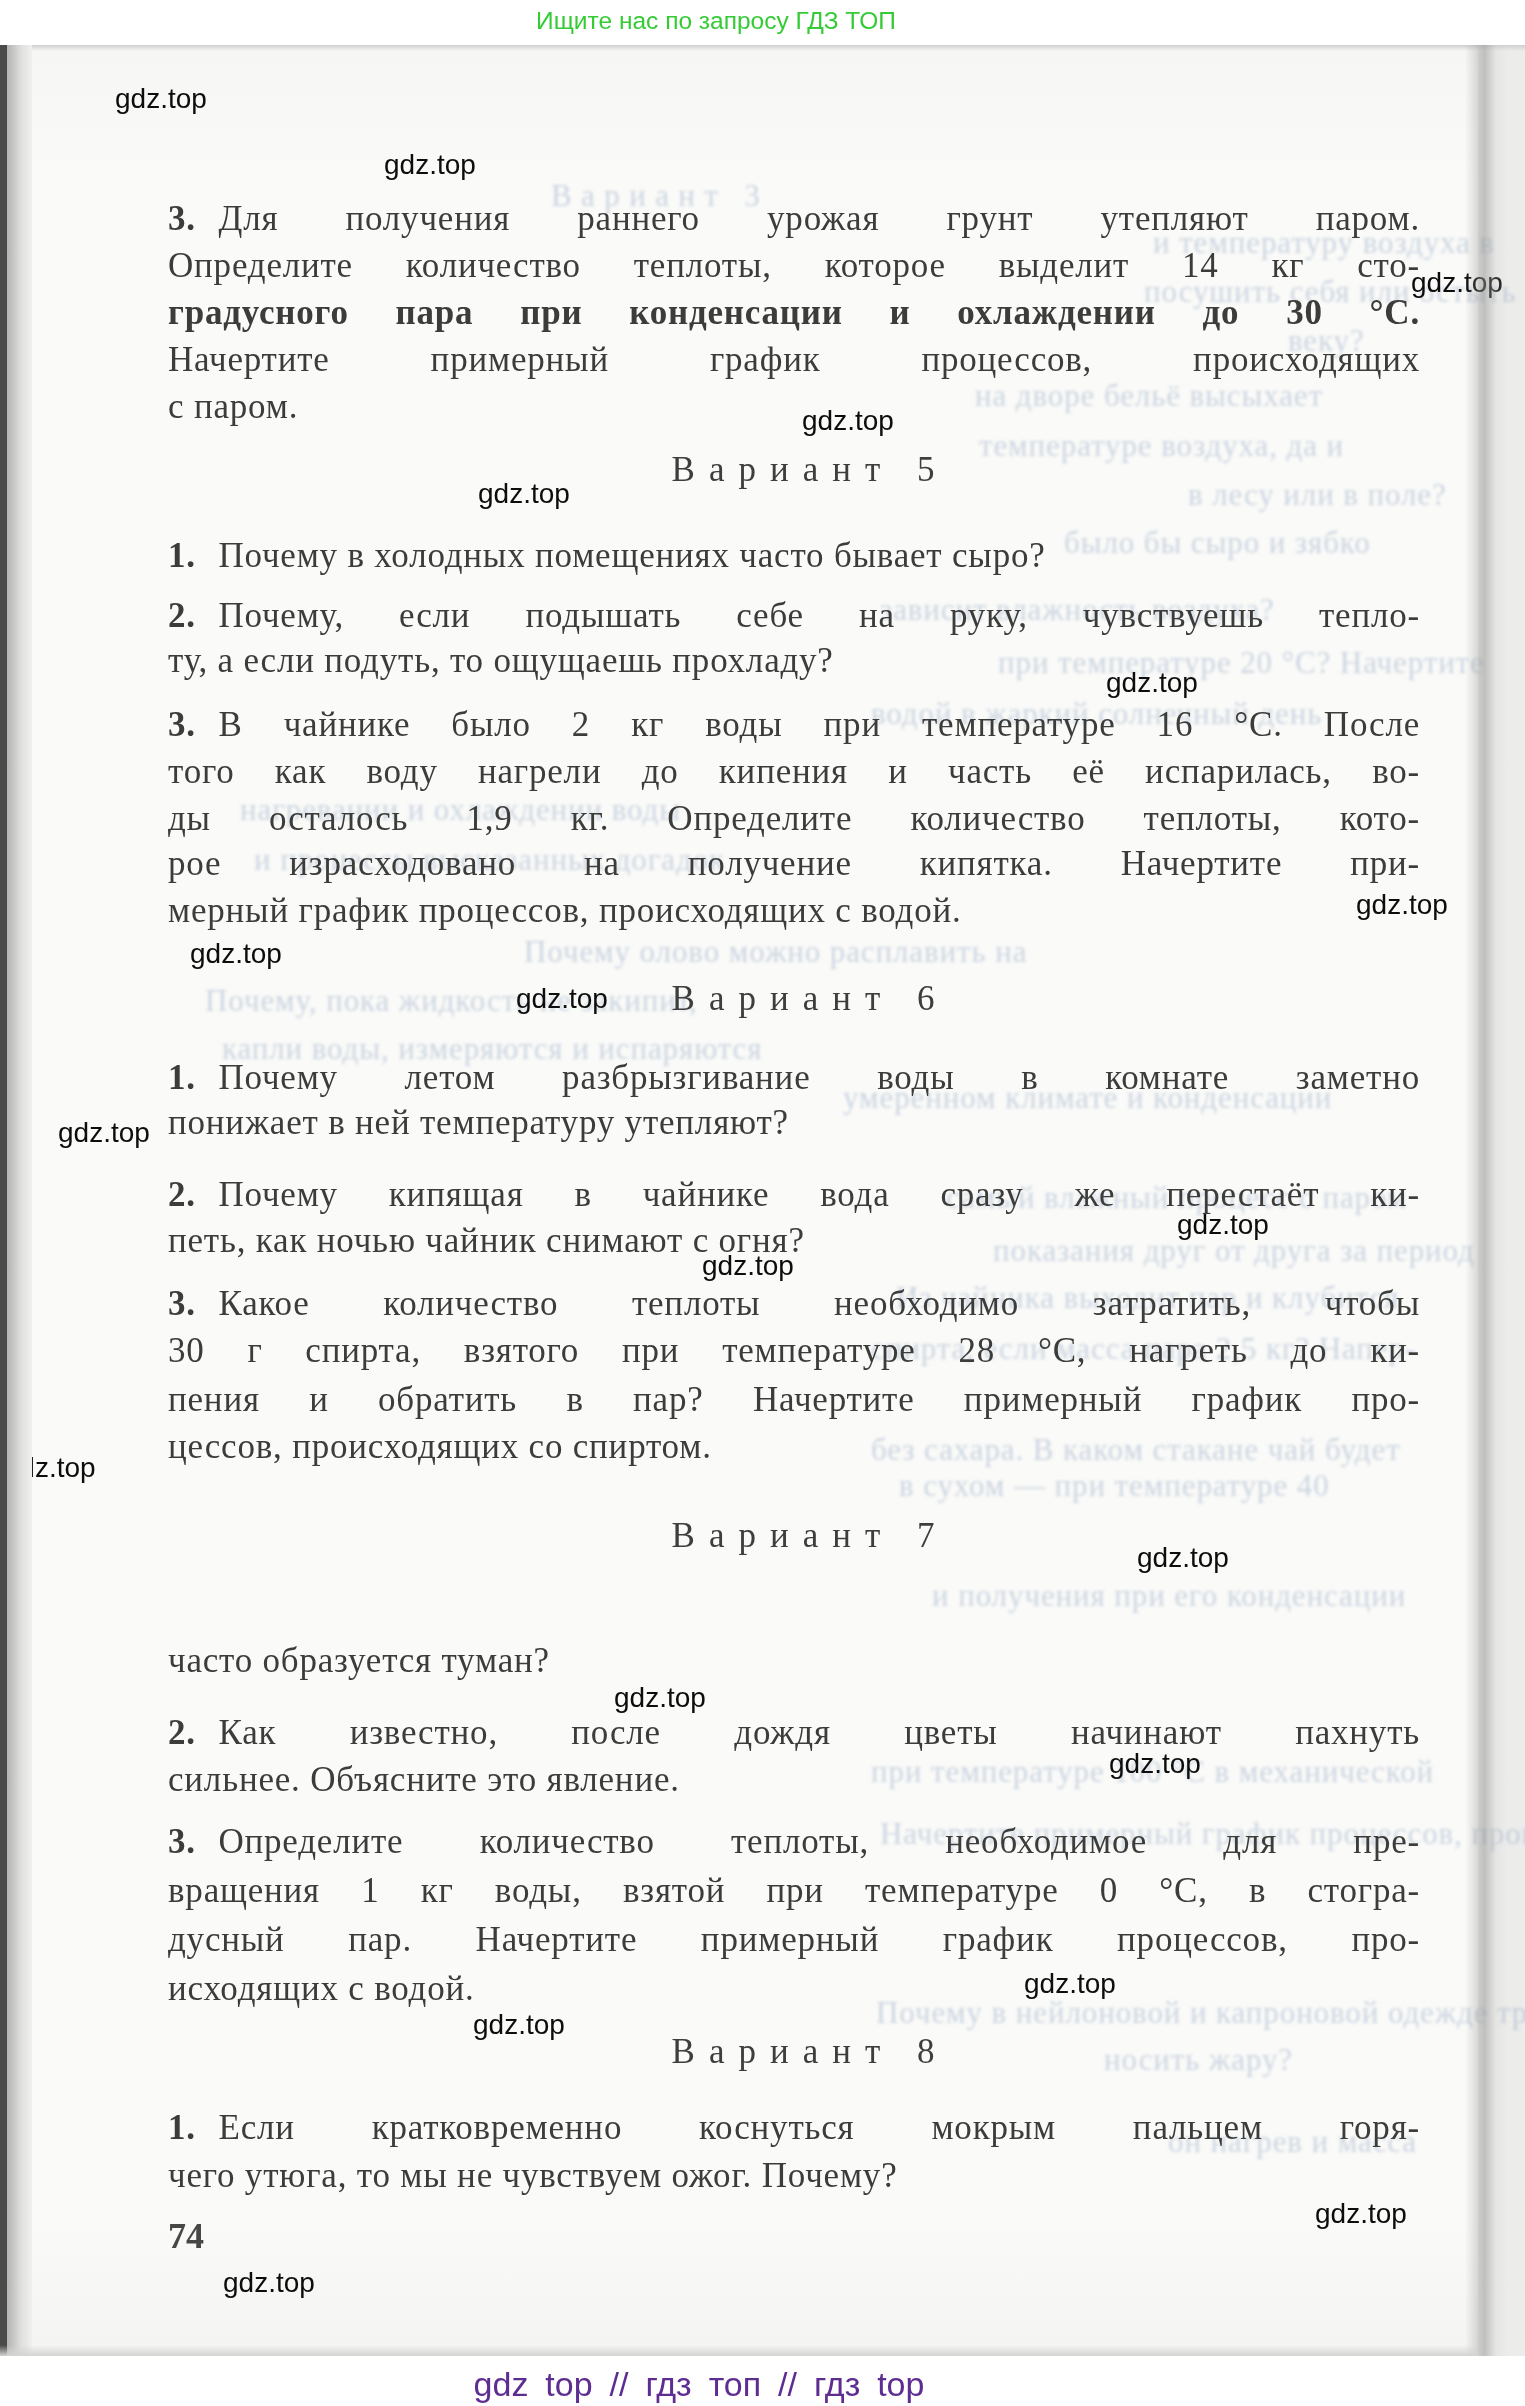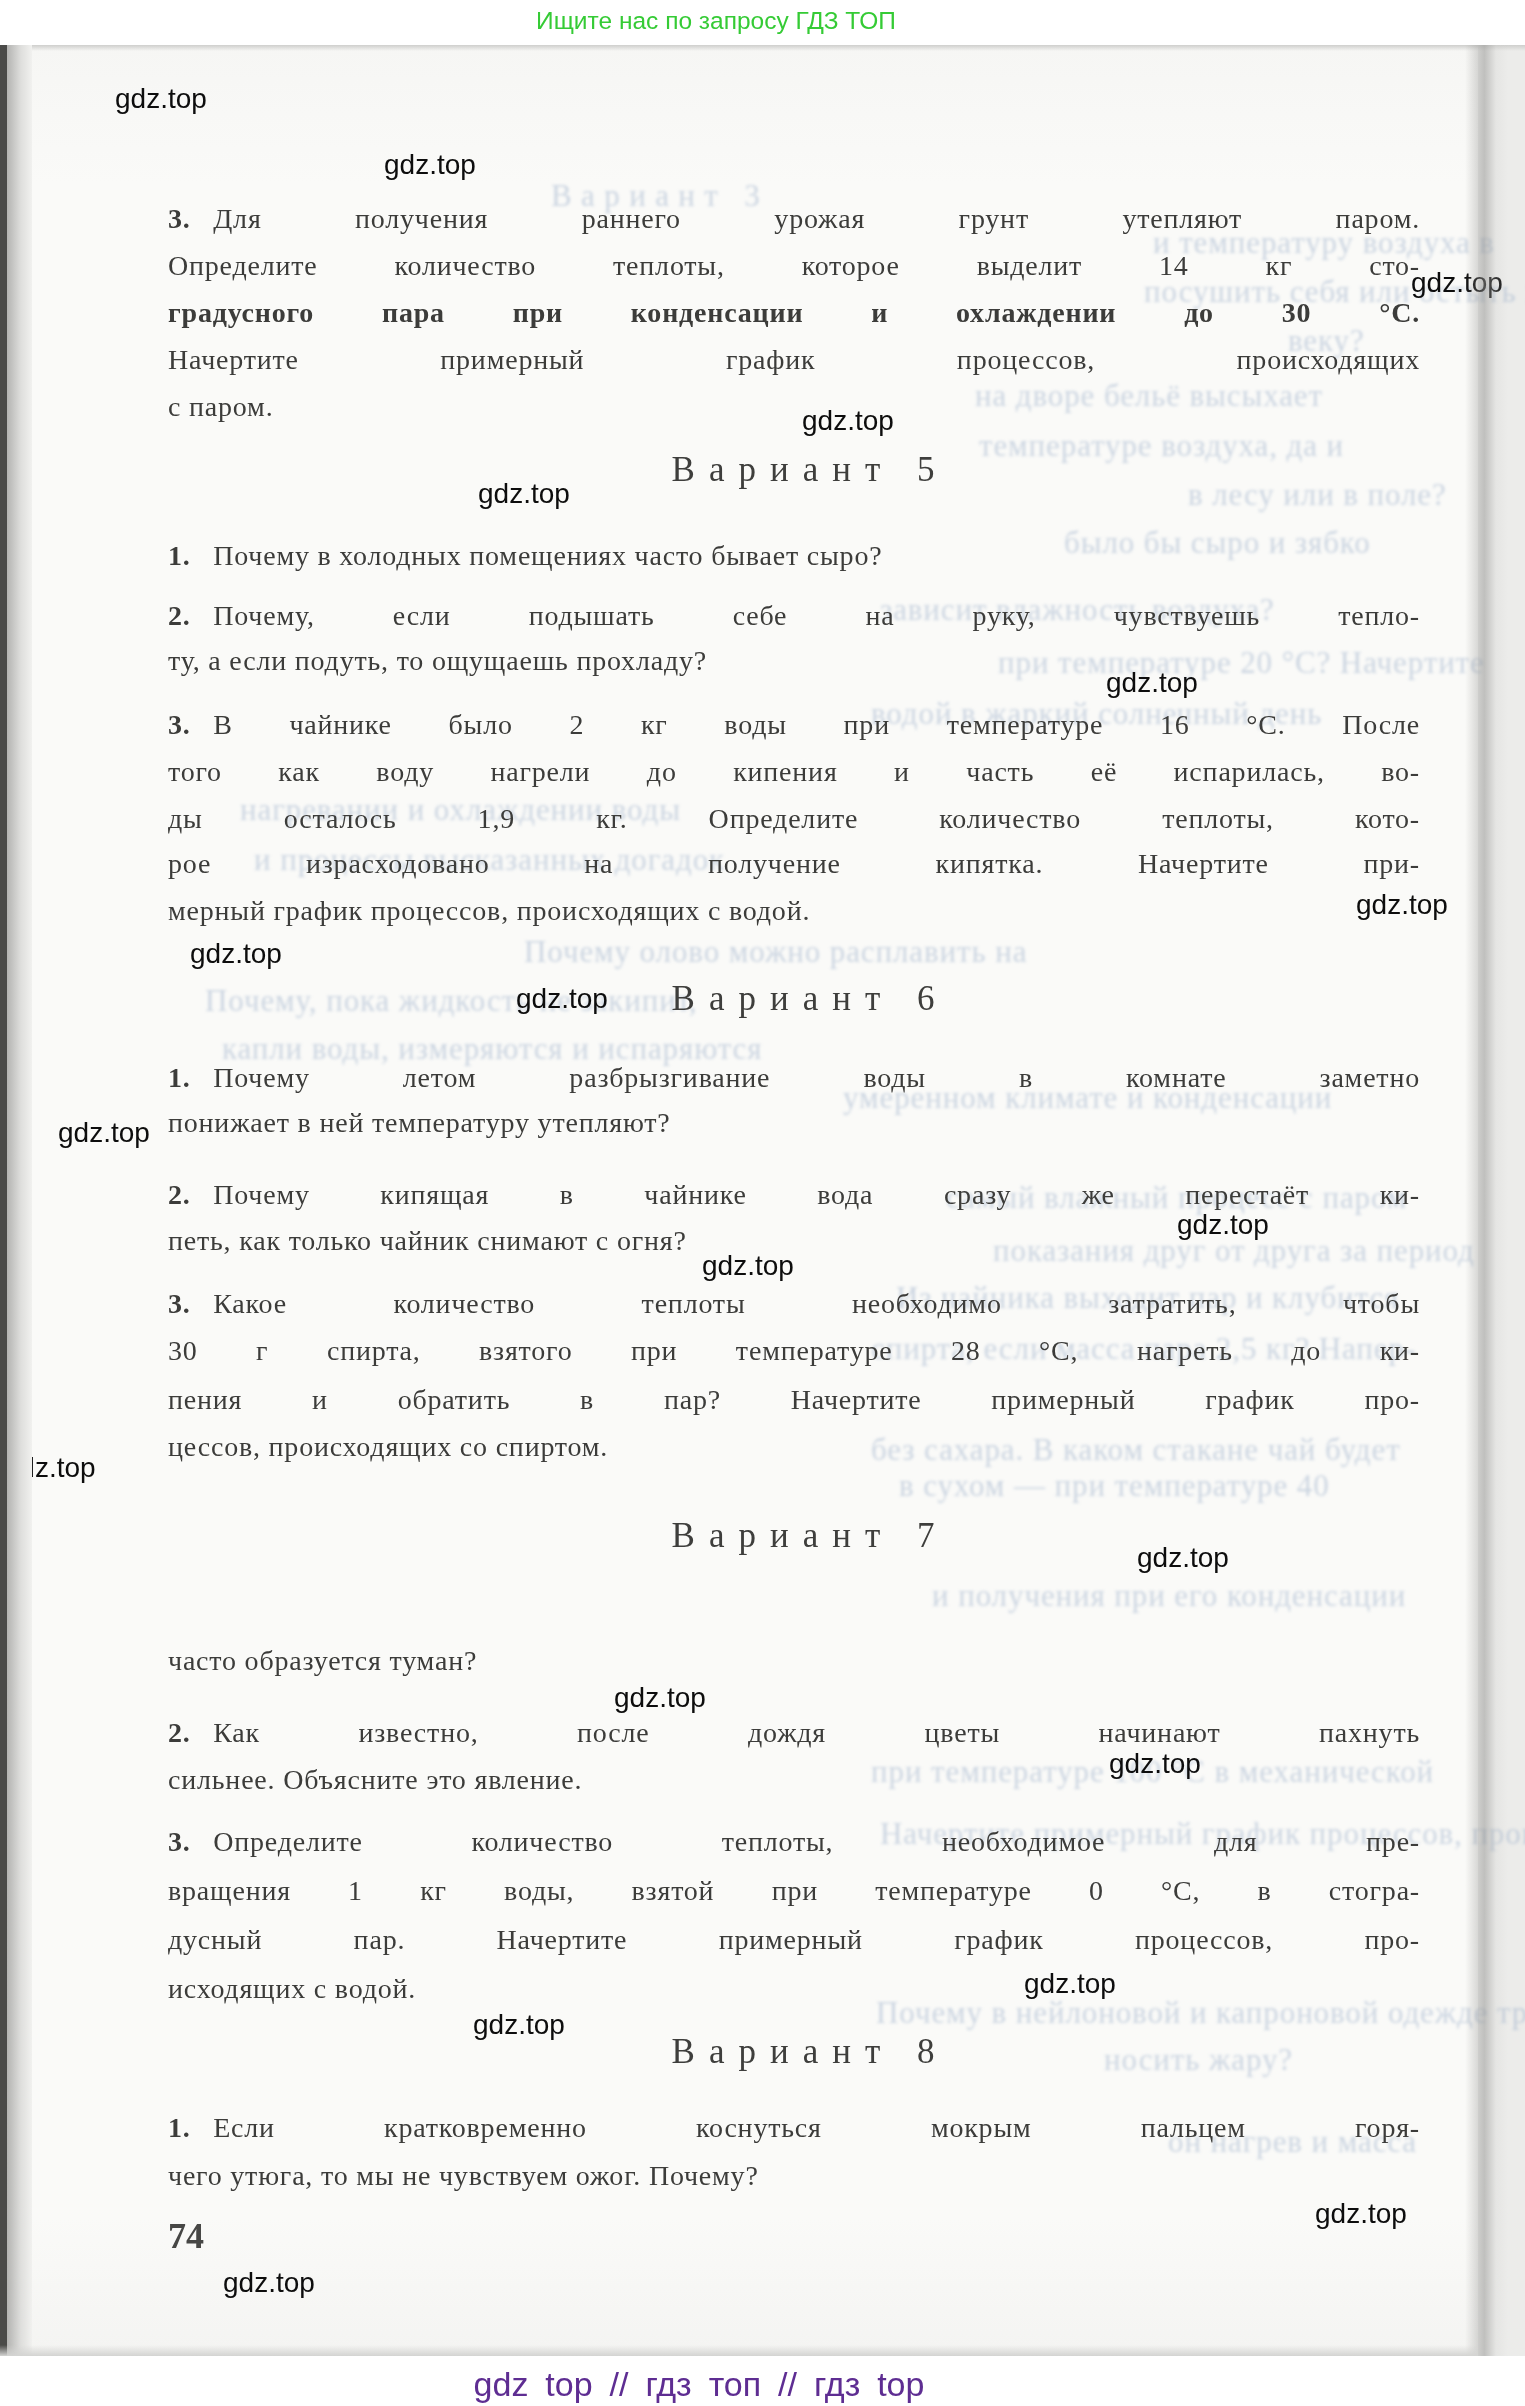--- a/index.html
+++ b/index.html
@@ -34,7 +34,7 @@
         color:#5e2d92;white-space:nowrap;word-spacing:7.5px;}
 
   
-  .line{position:absolute;left:168px;width:1252px;font-size:28px;line-height:45px;
+  .line{position:absolute;left:168px;width:1252px;font-size:35px;line-height:45px;
         letter-spacing:0.8px;color:#3c3c3a;white-space:nowrap;}
   .just{white-space:normal;text-align:justify;text-align-last:justify;text-justify:inter-word;}
   .ln-num{font-weight:bold;padding-right:22.6px;}

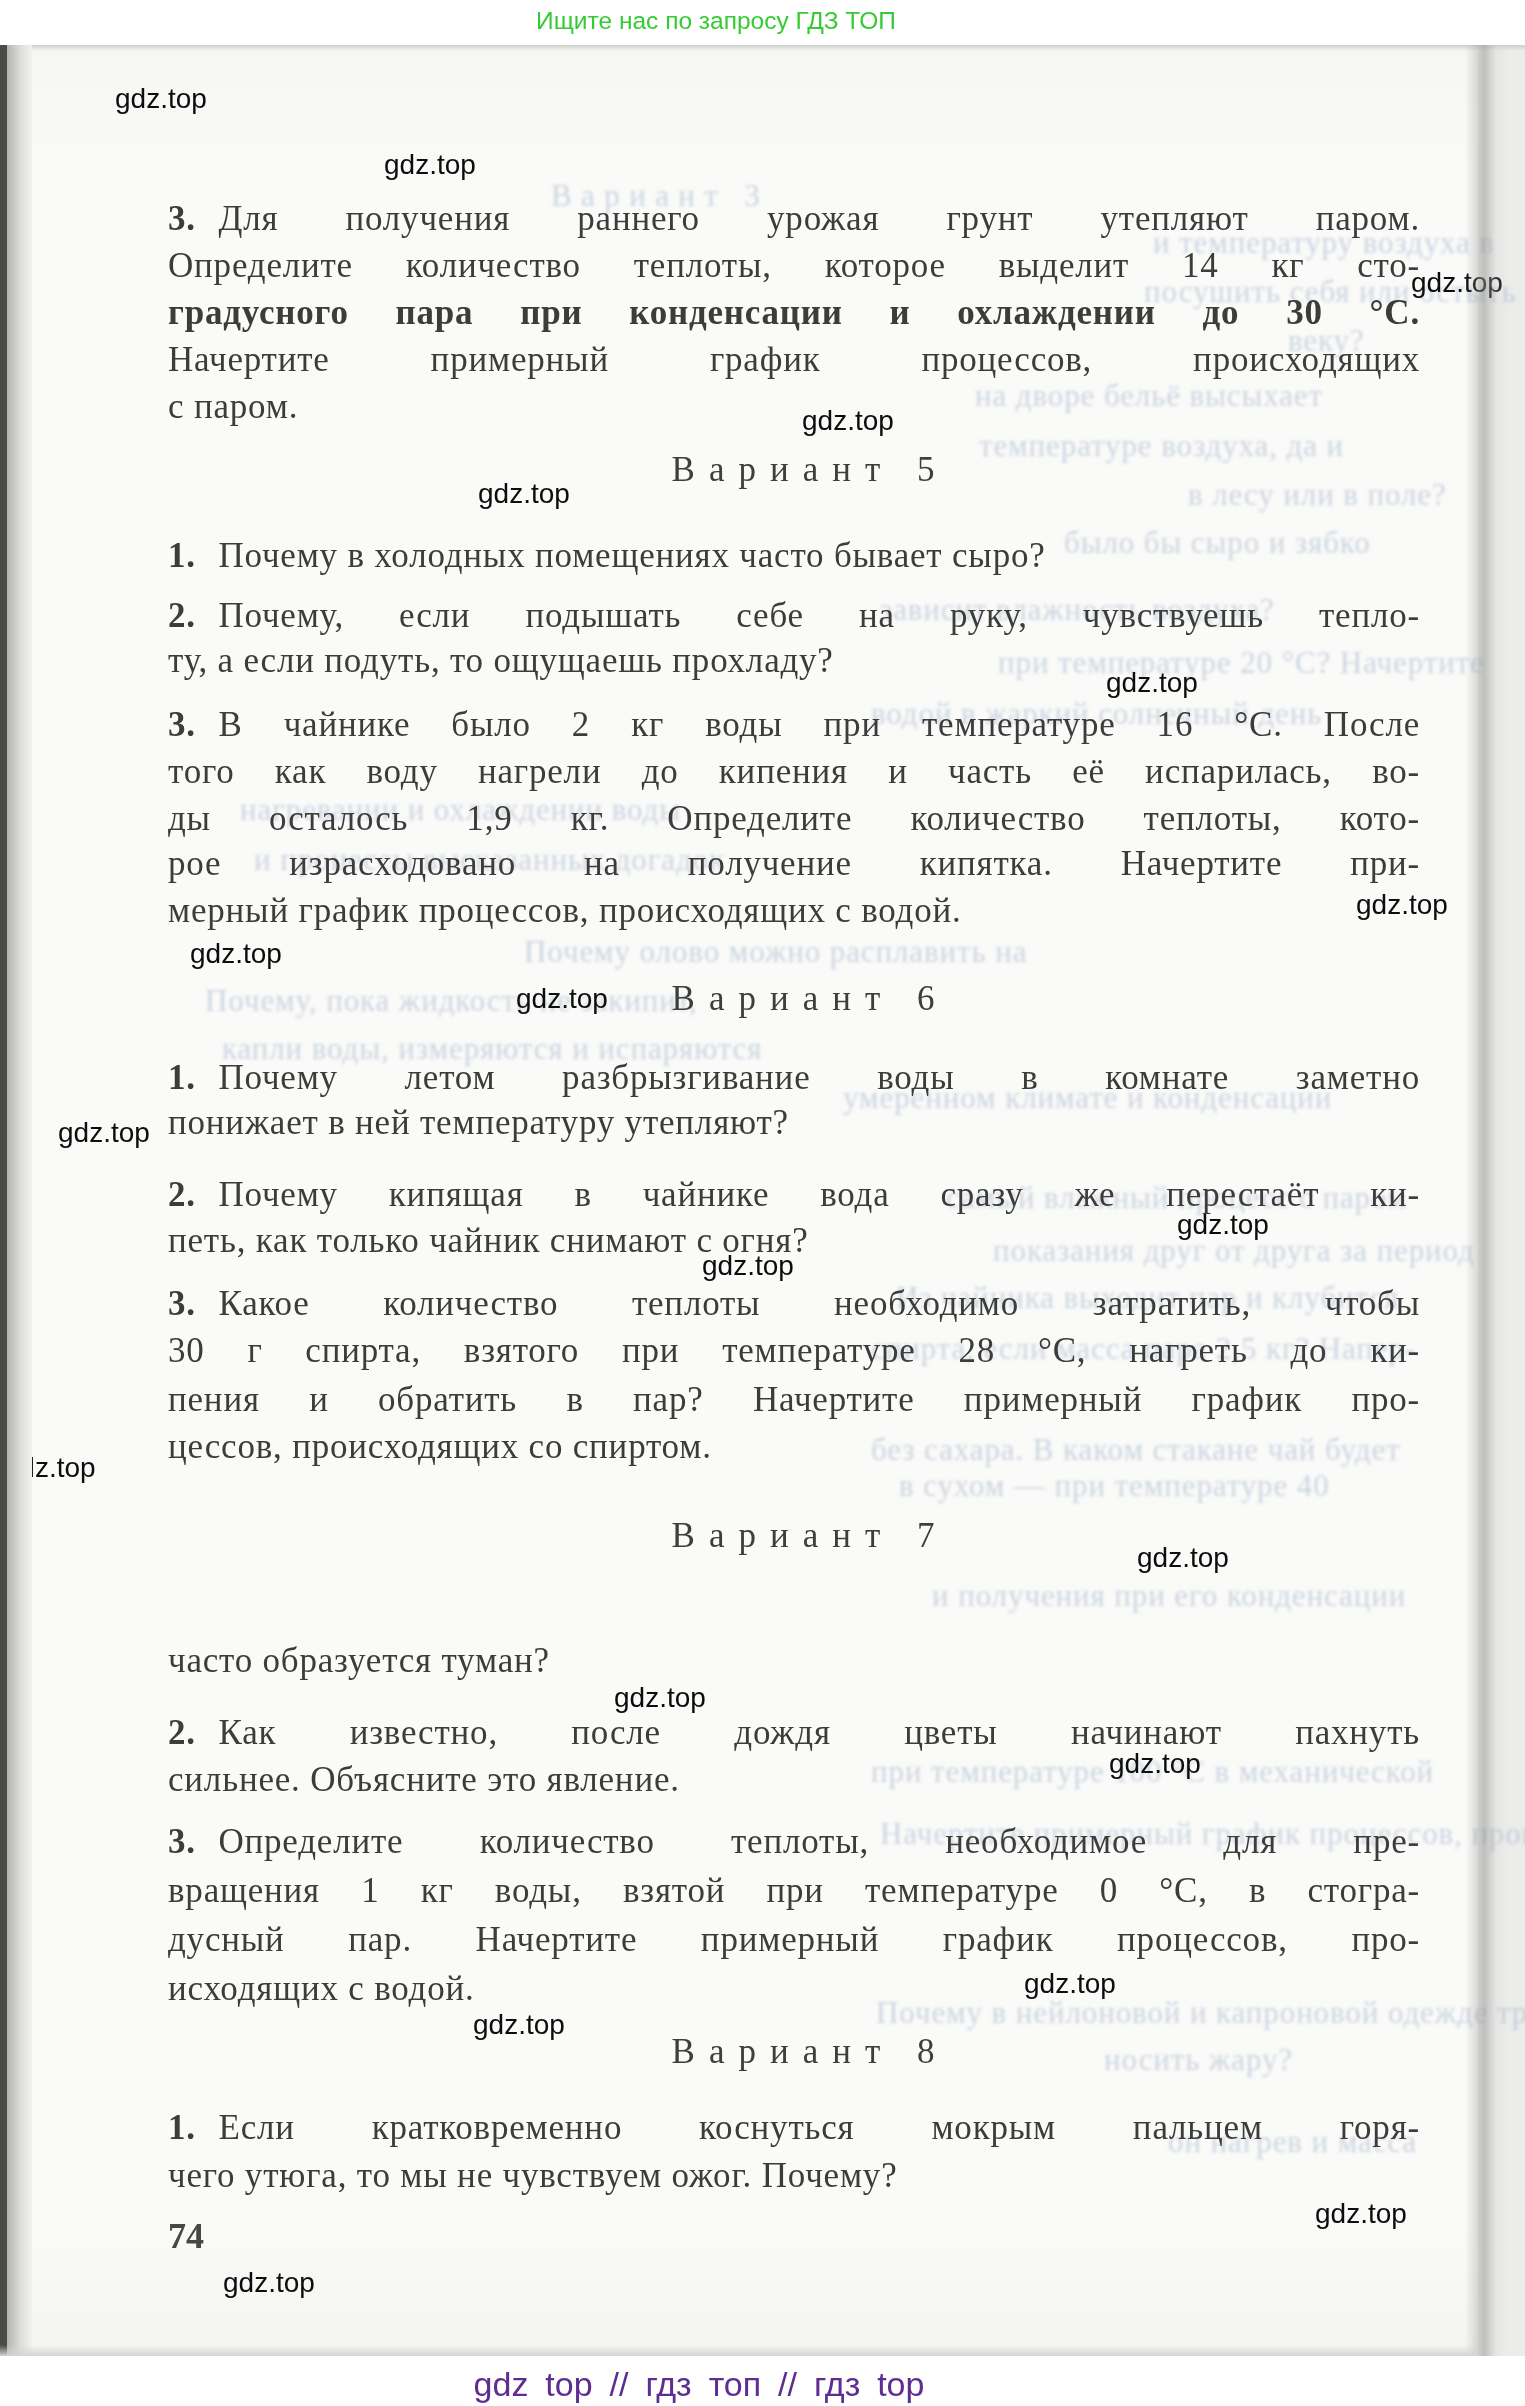--- a/index.html
+++ b/index.html
@@ -113,7 +113,7 @@
   <div class="line just" style="top:1055px;"><b class="ln-num">1.</b><span>Почему летом разбрызгивание воды в комнате заметно</span></div>
   <div class="line" style="top:1100px;"><b class="ln-num"></b><span>понижает в ней температуру утепляют?</span></div>
   <div class="line just" style="top:1172px;"><b class="ln-num">2.</b><span>Почему кипящая в чайнике вода сразу же перестаёт ки-</span></div>
-  <div class="line" style="top:1218px;"><b class="ln-num"></b><span>петь, как только чайник снимают с огня?</span></div>
+  <div class="line" style="top:1218px;"><b class="ln-num"></b><span>петь, как ночью чайник снимают с огня?</span></div>
   <div class="line just" style="top:1281px;"><b class="ln-num">3.</b><span>Какое количество теплоты необходимо затратить, чтобы</span></div>
   <div class="line just" style="top:1328px;"><b class="ln-num"></b><span>30 г спирта, взятого при температуре 28 °С, нагреть до ки-</span></div>
   <div class="line" style="top:1424px;"><b class="ln-num"></b><span>цессов, происходящих со спиртом.</span></div>

